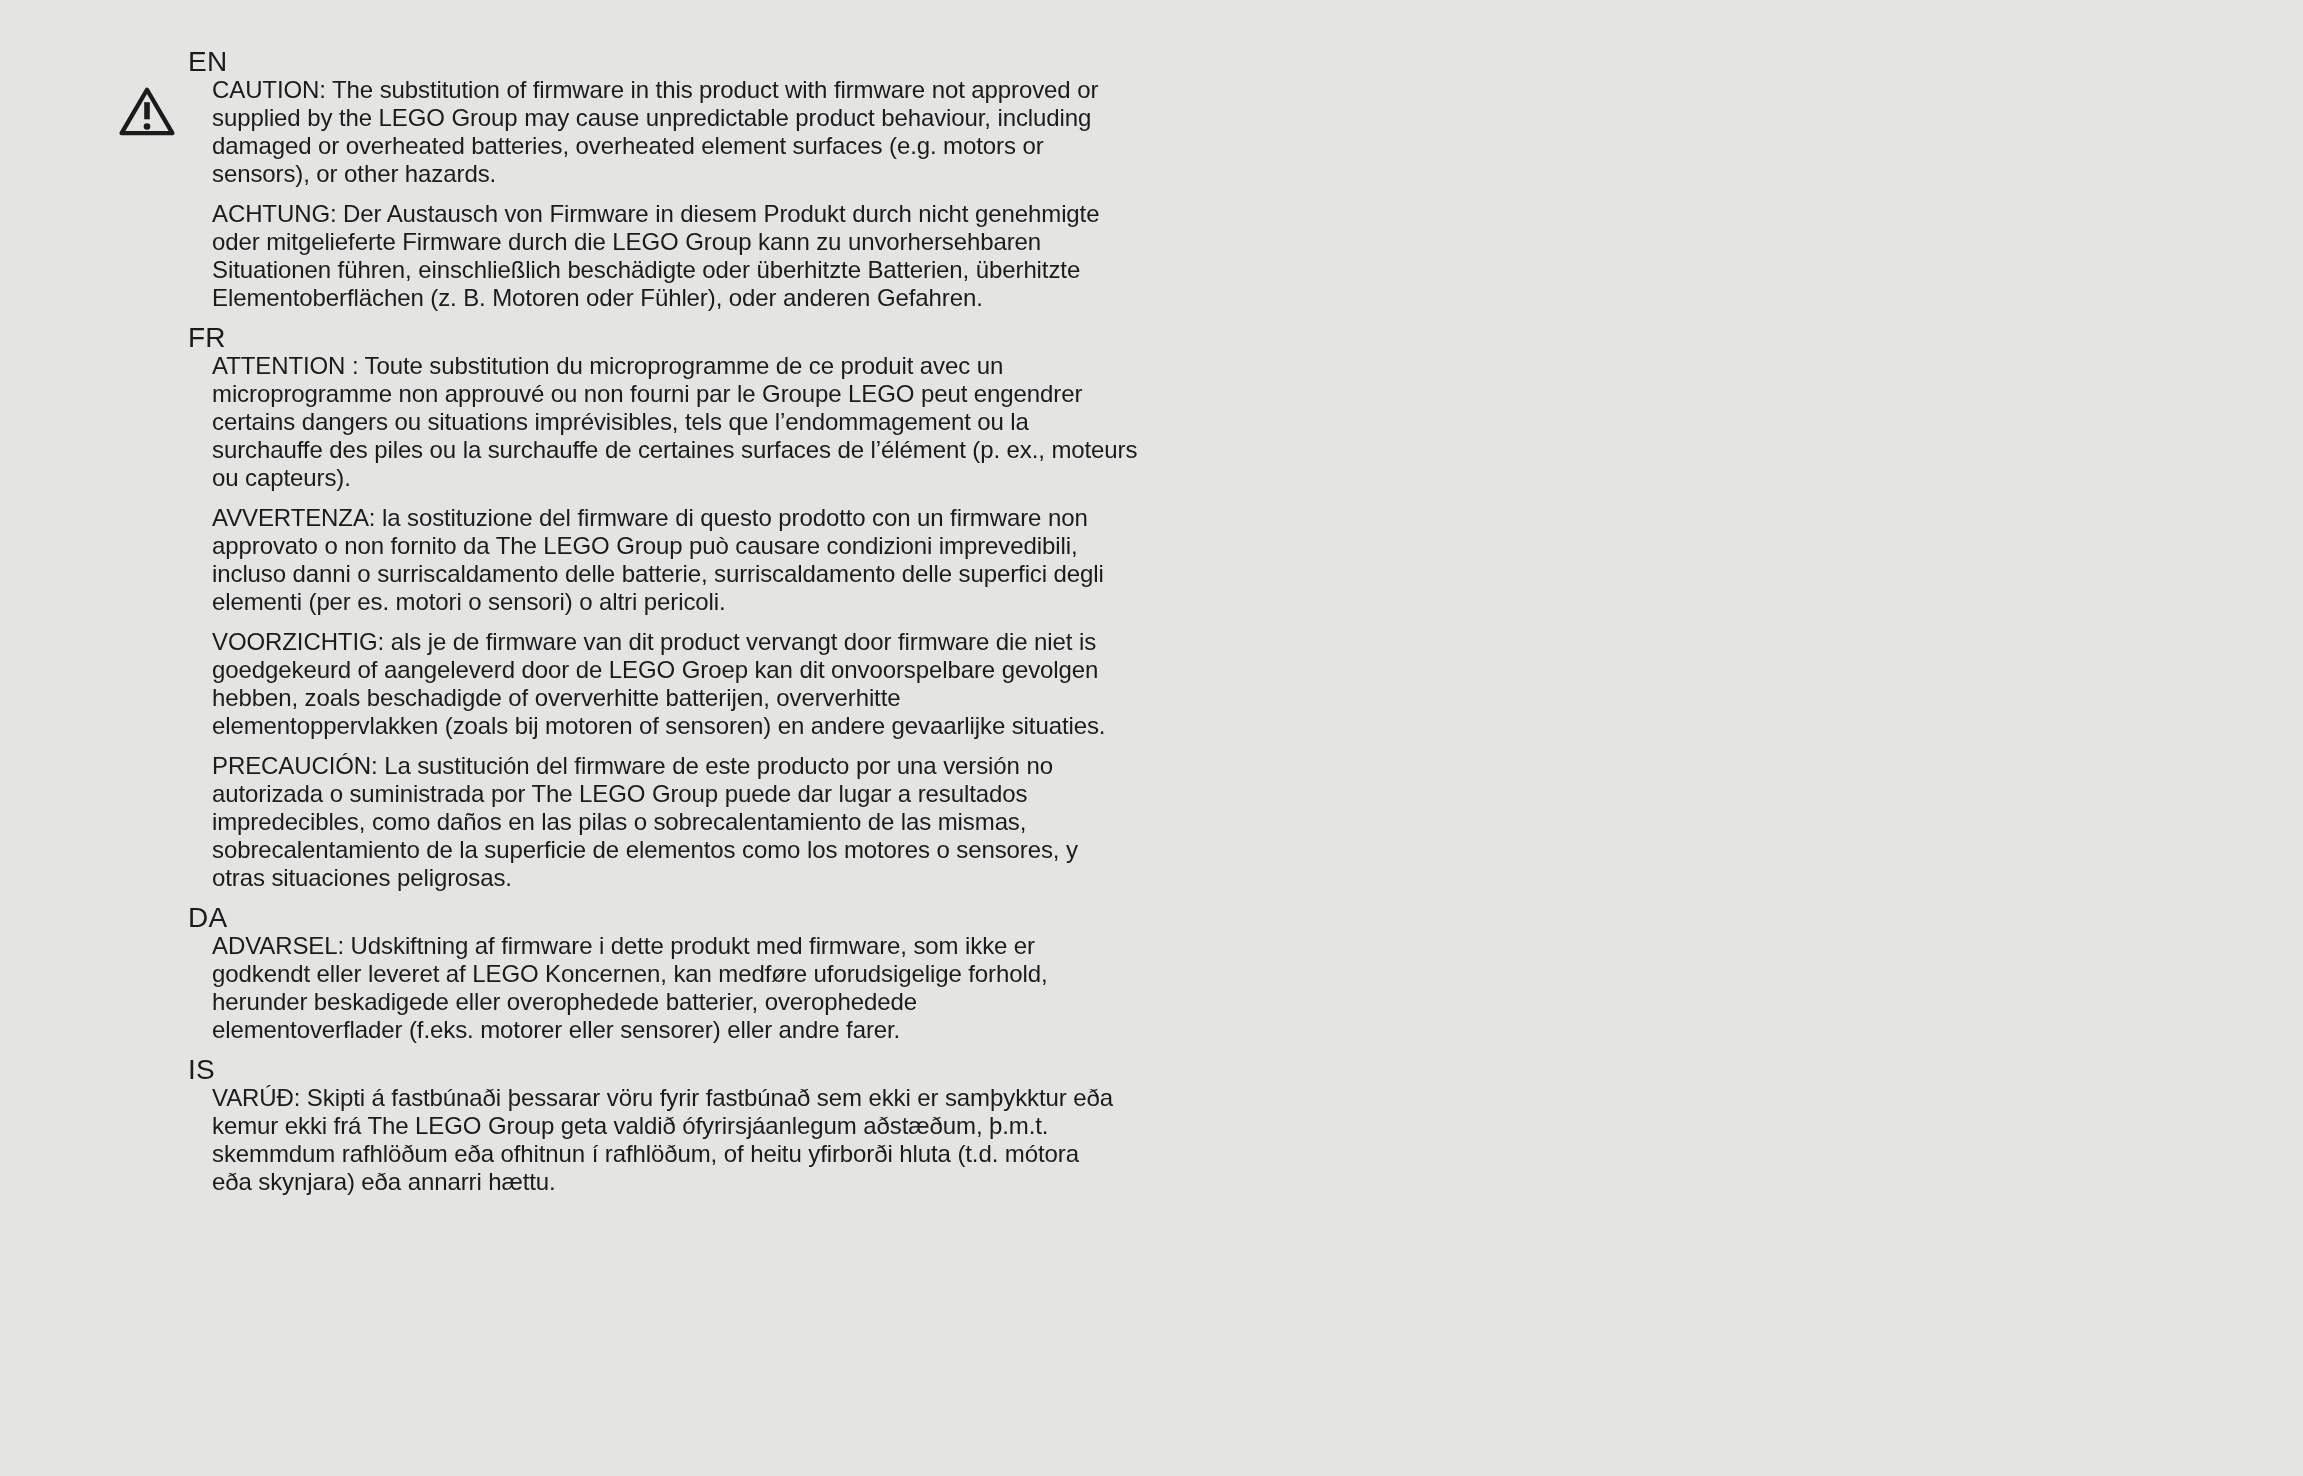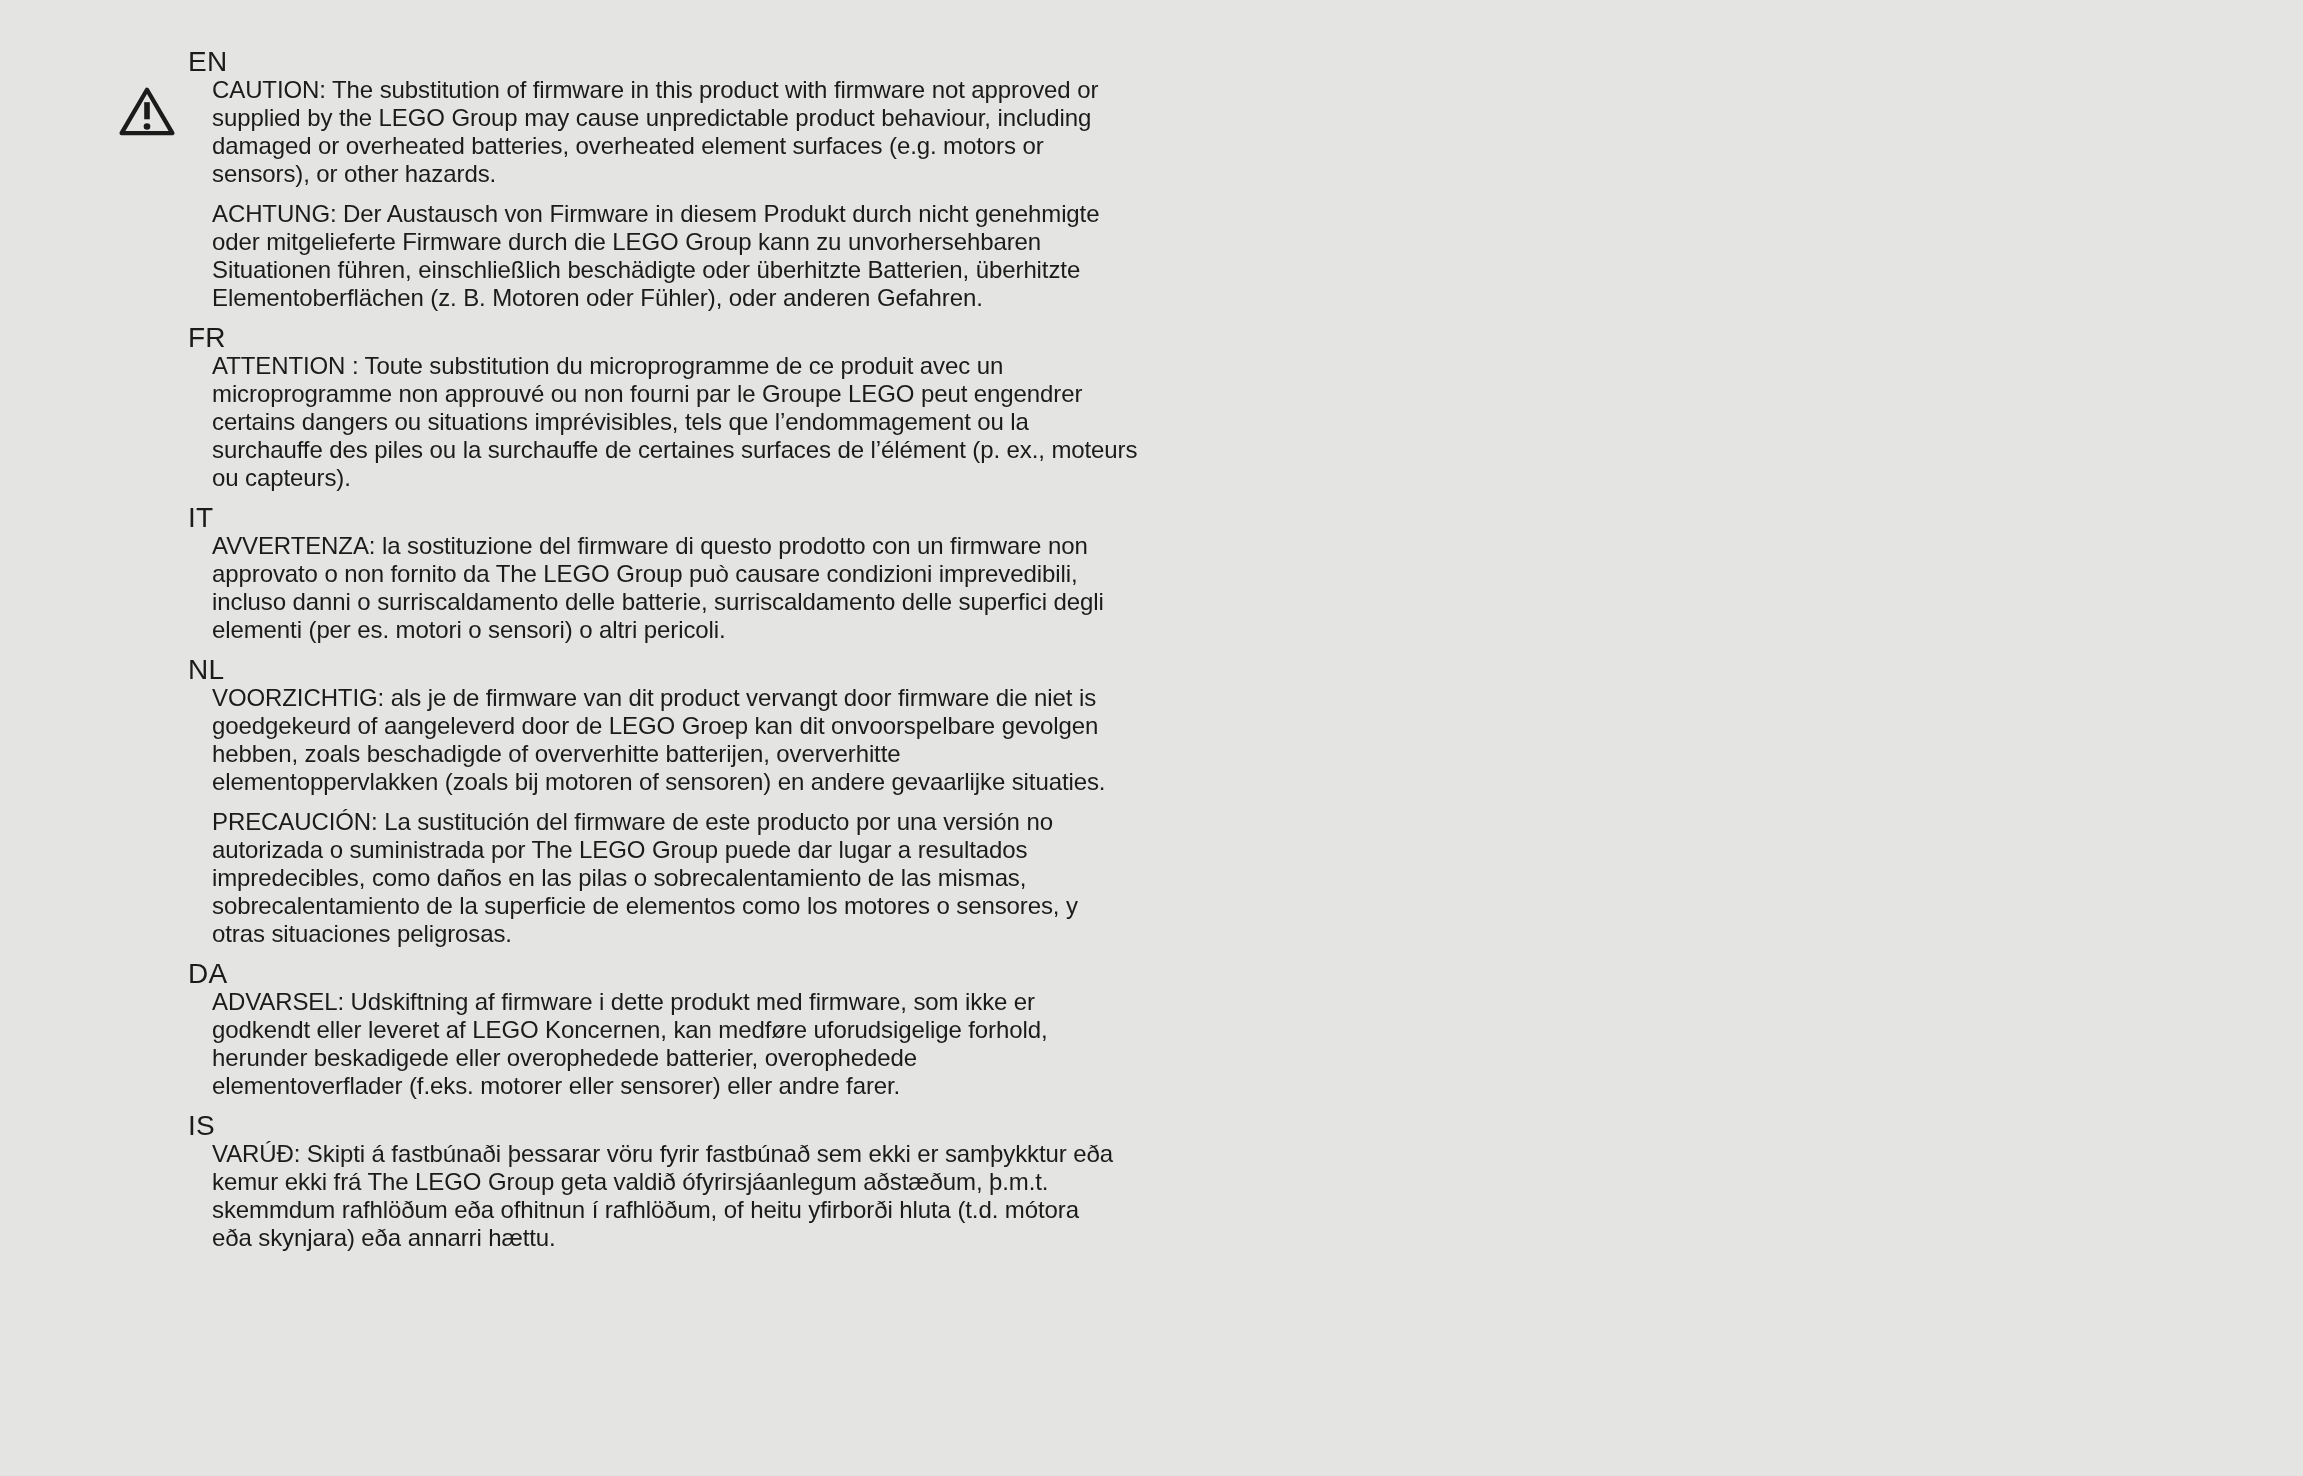--- a/index.html
+++ b/index.html
@@ -86,7 +86,6 @@
     </div>
 
     <div class="section">
-      <div class="lang-code">IT</div>
       <div class="body-text">AVVERTENZA: la sostituzione del firmware di questo prodotto con un firmware non
 approvato o non fornito da The LEGO Group può causare condizioni imprevedibili,
 incluso danni o surriscaldamento delle batterie, surriscaldamento delle superfici degli

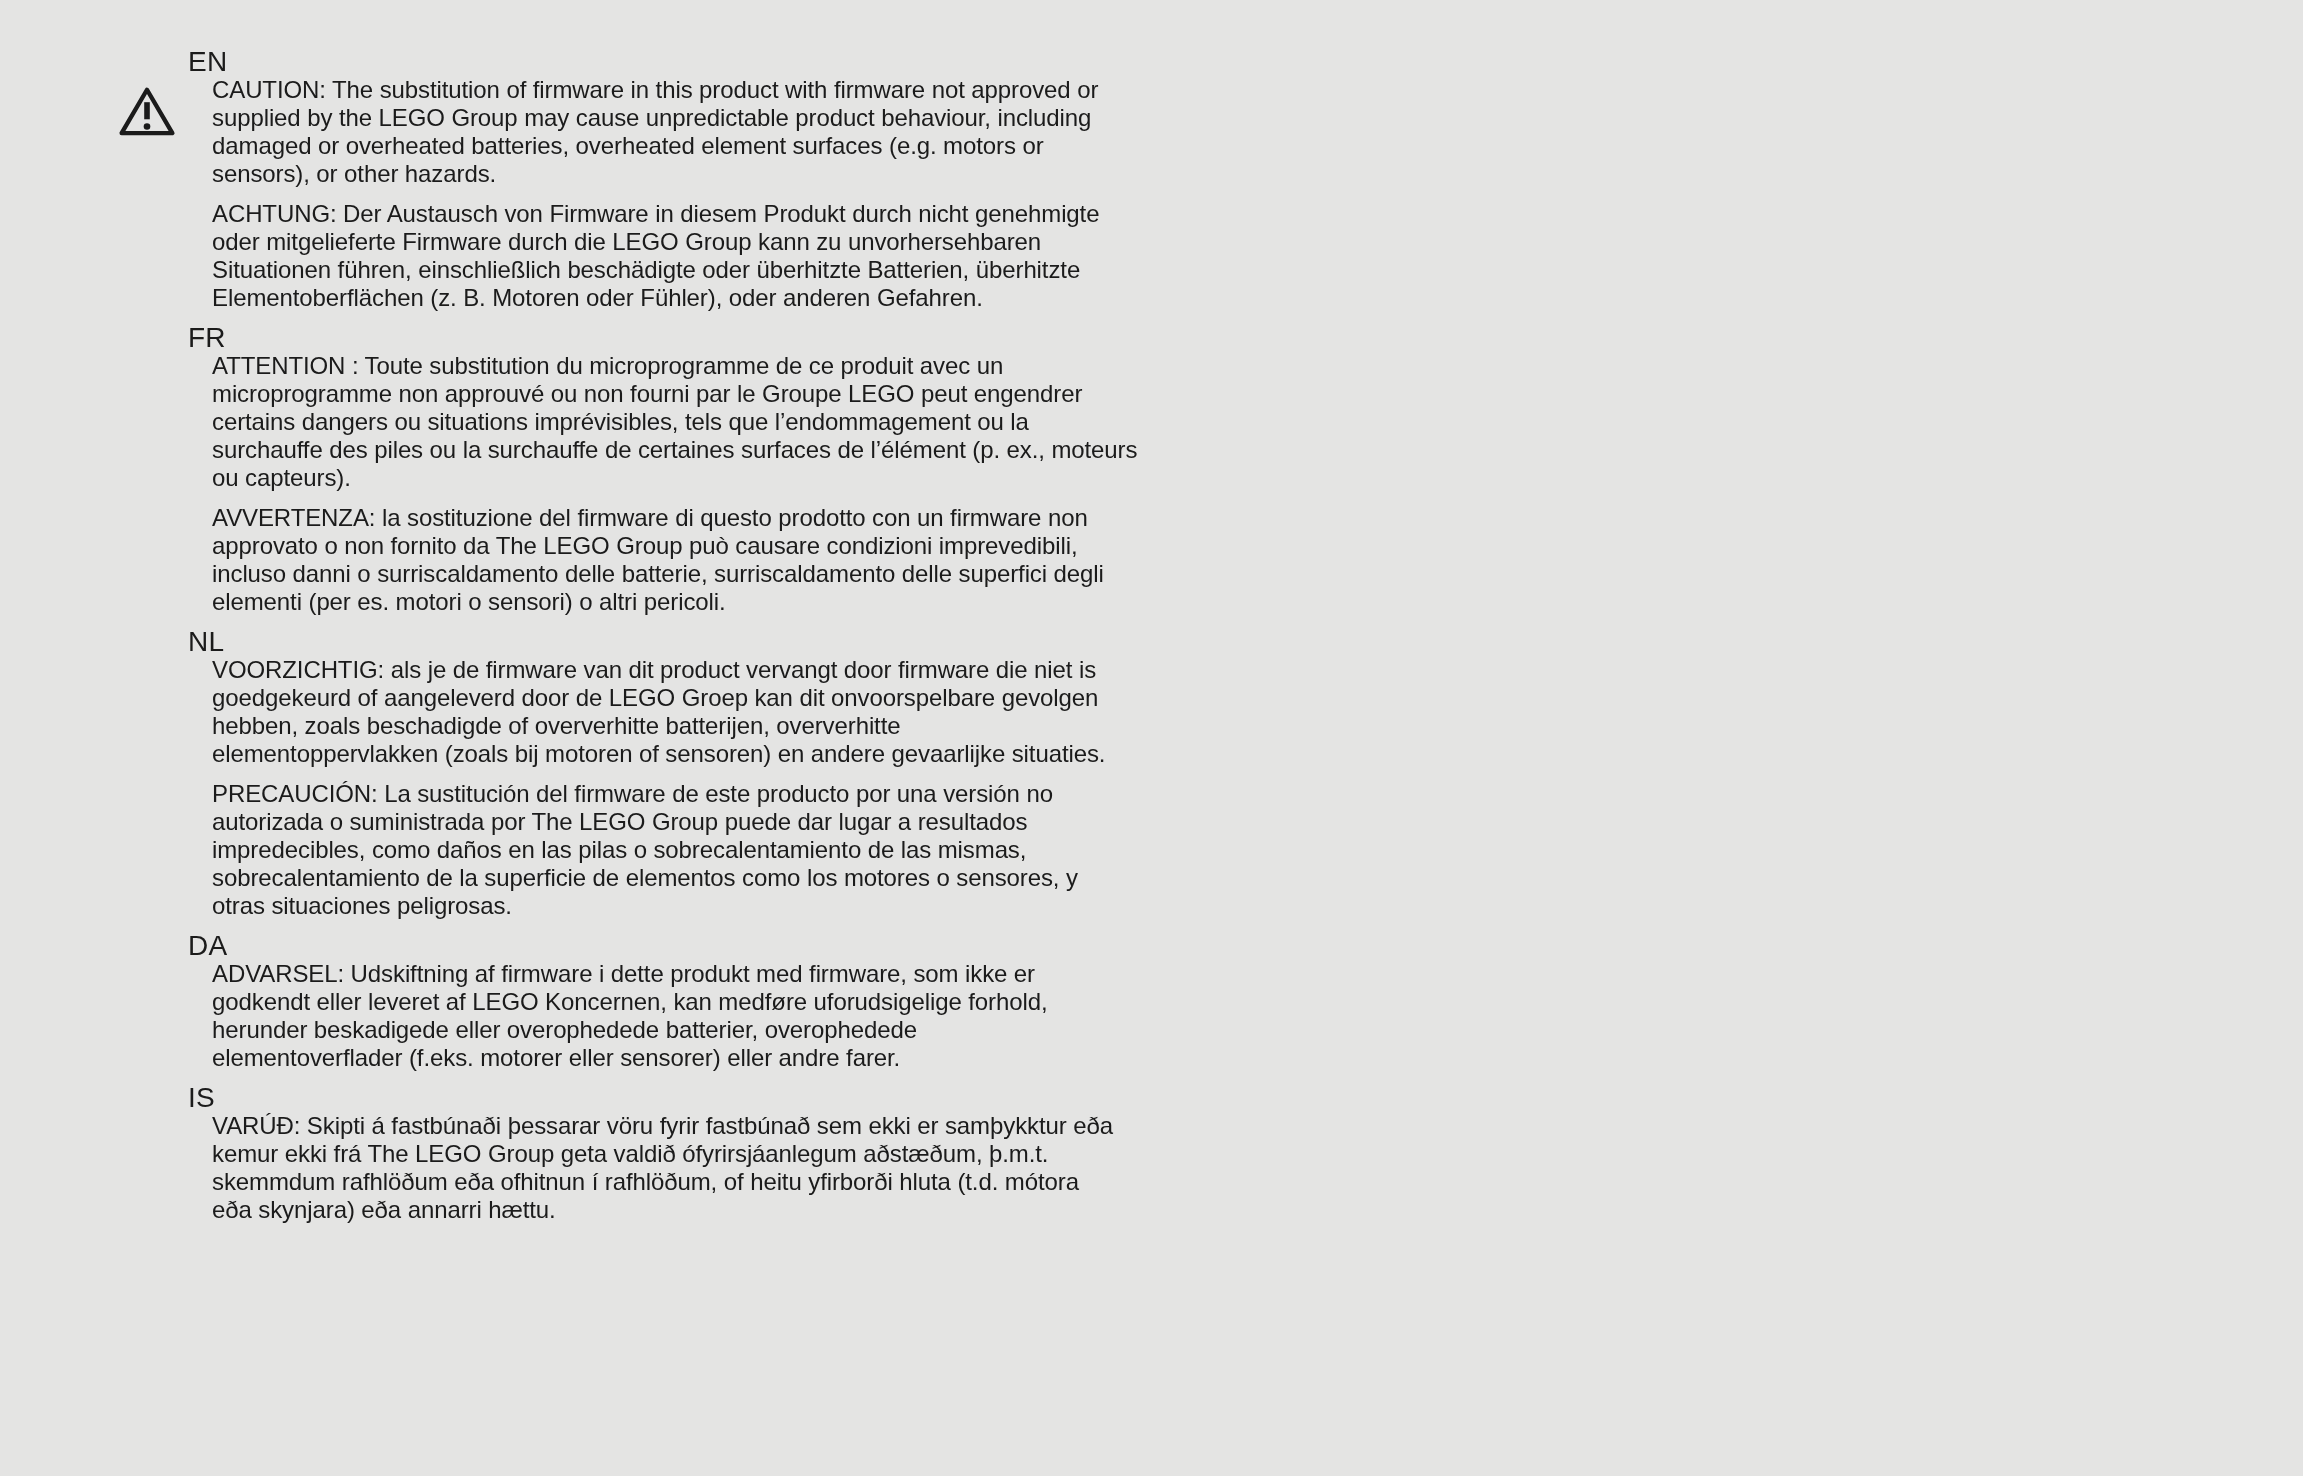--- a/index.html
+++ b/index.html
@@ -93,7 +93,6 @@
     </div>
 
     <div class="section">
-      <div class="lang-code">NL</div>
       <div class="body-text">VOORZICHTIG: als je de firmware van dit product vervangt door firmware die niet is
 goedgekeurd of aangeleverd door de LEGO Groep kan dit onvoorspelbare gevolgen
 hebben, zoals beschadigde of oververhitte batterijen, oververhitte

